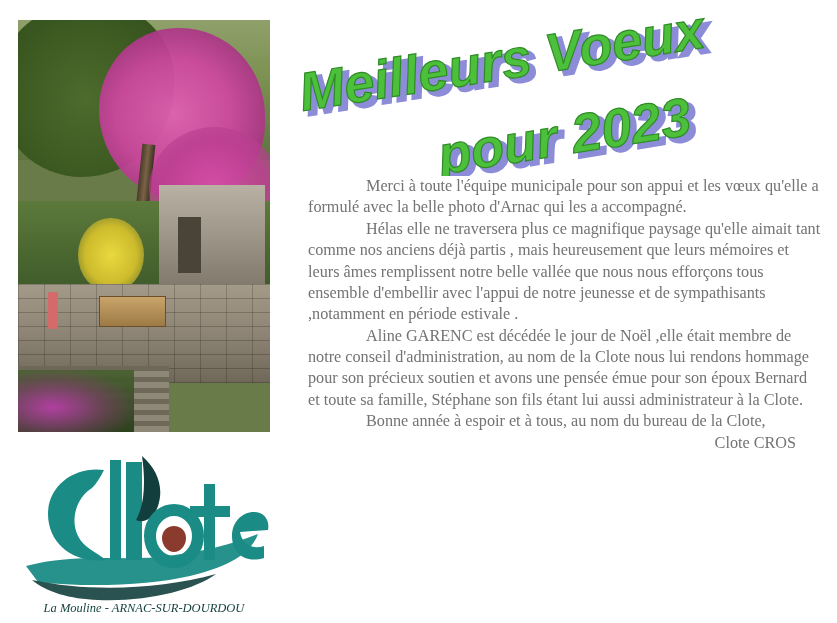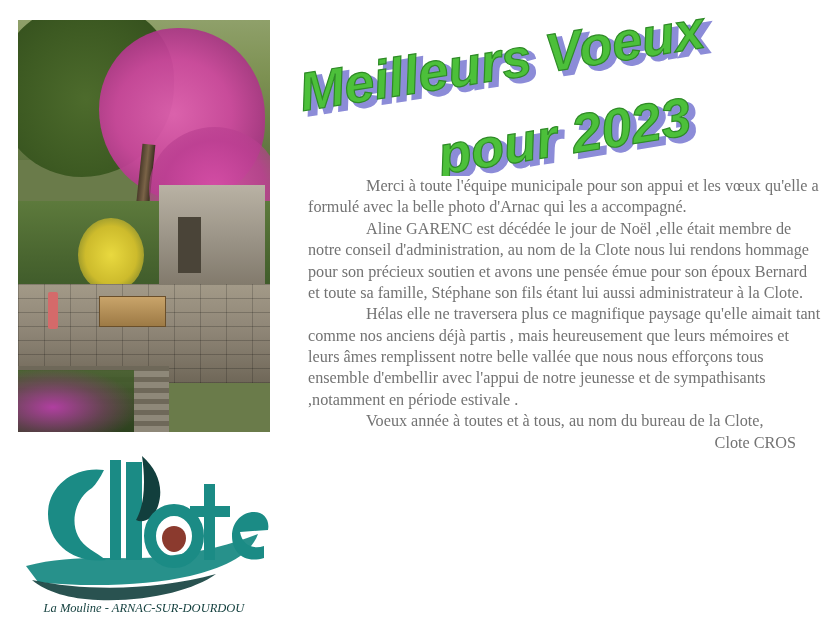--- a/index.html
+++ b/index.html
@@ -231,8 +231,8 @@
 
     <div class="letter">
       <p>Merci à toute l'équipe municipale pour son appui et les vœux qu'elle a formulé avec la belle photo d'Arnac qui les a accompagné.</p>
+      <p>Hélas elle ne traversera plus ce magnifique paysage qu'elle aimait tant comme nos anciens déjà partis , mais heureusement que leurs mémoires et leurs âmes remplissent notre belle vallée que  nous nous efforçons tous ensemble d'embellir avec l'appui de notre jeunesse et de sympathisants ,notamment en période estivale .</p>
       <p>Aline GARENC est décédée le jour de Noël ,elle était membre de notre conseil d'administration, au nom de la Clote nous lui rendons hommage pour son précieux soutien et  avons une pensée émue pour son époux  Bernard et toute sa famille, Stéphane son fils étant lui aussi administrateur à la Clote.</p>
-      <p>Hélas elle ne traversera plus ce magnifique paysage qu'elle aimait tant comme nos anciens déjà partis , mais heureusement que leurs mémoires et leurs âmes remplissent notre belle vallée que  nous nous efforçons tous ensemble d'embellir avec l'appui de notre jeunesse et de sympathisants ,notamment en période estivale .</p>
       <p>Voeux année à toutes et à tous, au nom du bureau de la Clote,</p>
       <p class="sign-off no-indent">Clote CROS</p>
     </div>

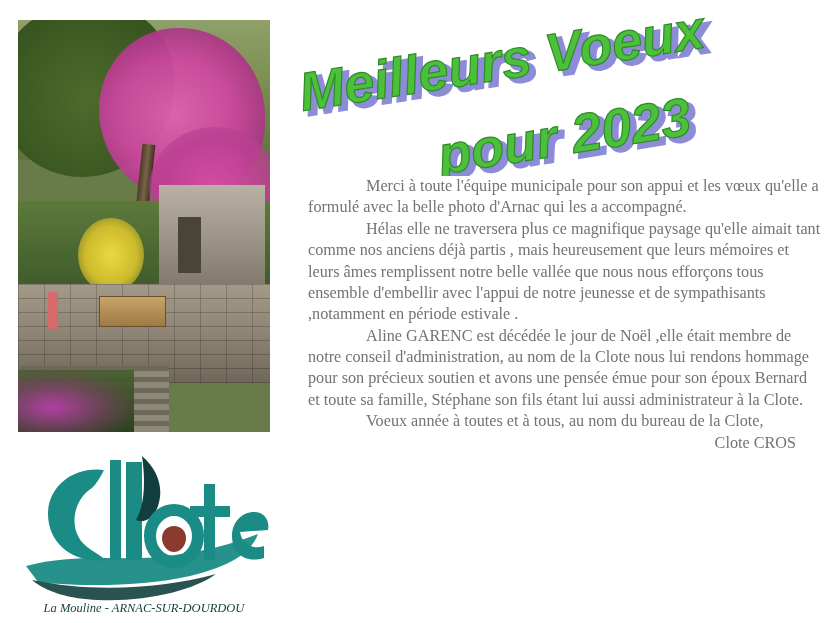--- a/index.html
+++ b/index.html
@@ -233,7 +233,7 @@
       <p>Merci à toute l'équipe municipale pour son appui et les vœux qu'elle a formulé avec la belle photo d'Arnac qui les a accompagné.</p>
       <p>Hélas elle ne traversera plus ce magnifique paysage qu'elle aimait tant comme nos anciens déjà partis , mais heureusement que leurs mémoires et leurs âmes remplissent notre belle vallée que  nous nous efforçons tous ensemble d'embellir avec l'appui de notre jeunesse et de sympathisants ,notamment en période estivale .</p>
       <p>Aline GARENC est décédée le jour de Noël ,elle était membre de notre conseil d'administration, au nom de la Clote nous lui rendons hommage pour son précieux soutien et  avons une pensée émue pour son époux  Bernard et toute sa famille, Stéphane son fils étant lui aussi administrateur à la Clote.</p>
-      <p>Voeux année à toutes et à tous, au nom du bureau de la Clote,</p>
+      <p>Bonne année à espoir et à tous, au nom du bureau de la Clote,</p>
       <p class="sign-off no-indent">Clote CROS</p>
     </div>
   </div>

